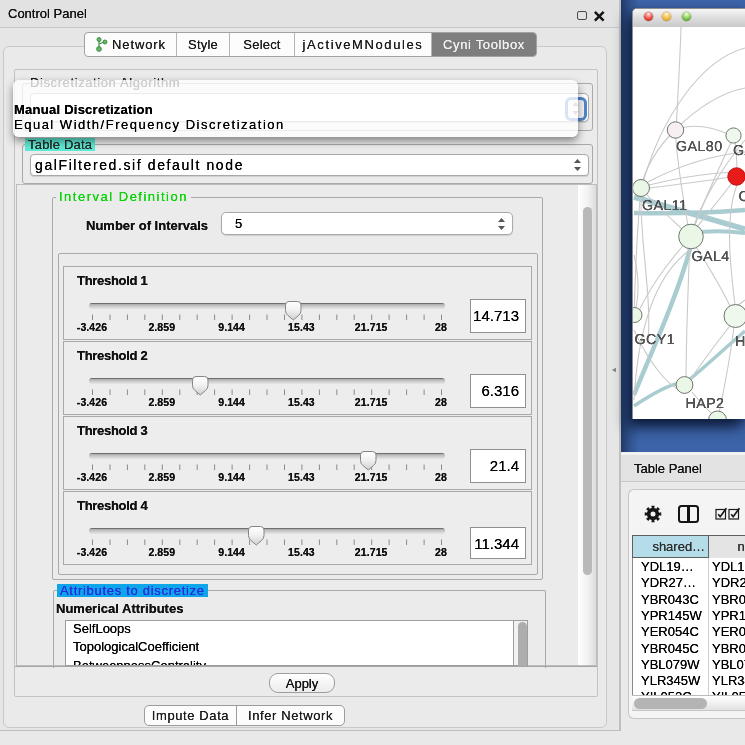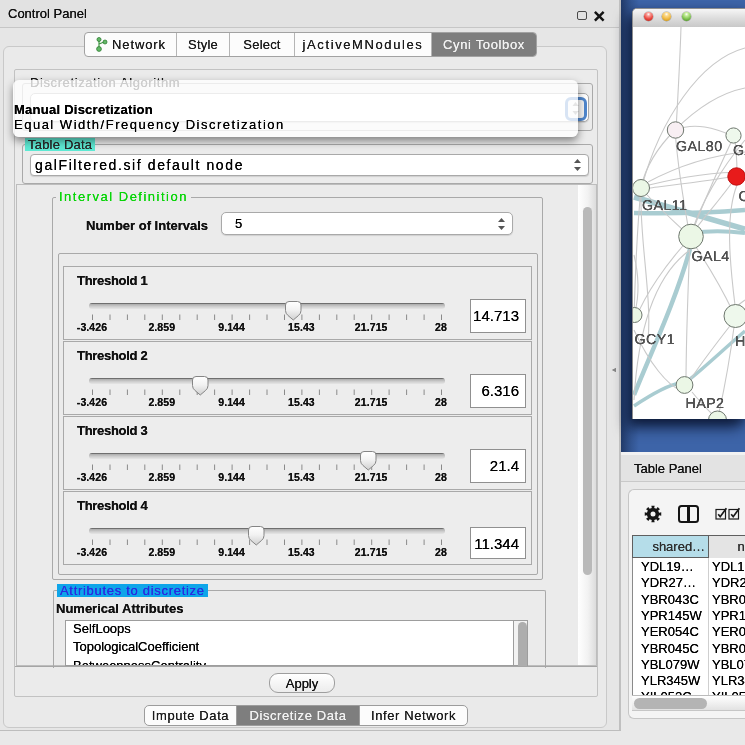--- a/index.html
+++ b/index.html
@@ -259,7 +259,6 @@
 <div class="a" style="left:269px;top:673px;width:66px;height:20px;background:linear-gradient(#ffffff,#ececec);border:1px solid #9e9e9e;border-radius:9px;box-sizing:border-box;display:flex;align-items:center;justify-content:center;font-size:13px;color:#111;">Apply</div>
 <div class="a" style="left:144px;top:704.5px;height:21px;background:#fcfcfc;border:1px solid #9c9c9c;border-radius:5px;display:flex;overflow:hidden;box-sizing:border-box;">
 <div style="width:91px;display:flex;align-items:center;justify-content:center;font-size:13px;letter-spacing:0.6px;text-shadow:0 0 0.3px currentColor;color:#1c1c1c;">Impute Data</div>
-<div style="width:122px;display:flex;align-items:center;justify-content:center;font-size:13px;letter-spacing:0.6px;text-shadow:0 0 0.3px currentColor;background:#7e7e7e;color:#f2f2f2;border-left:1px solid #9c9c9c;">Discretize Data</div>
 <div style="width:107px;display:flex;align-items:center;justify-content:center;font-size:13px;letter-spacing:0.6px;text-shadow:0 0 0.3px currentColor;color:#1c1c1c;border-left:1px solid #9c9c9c;">Infer Network</div>
 </div>
 <div class="a" style="left:0;top:730px;width:621px;height:1px;background:#bdbdbd;"></div>

